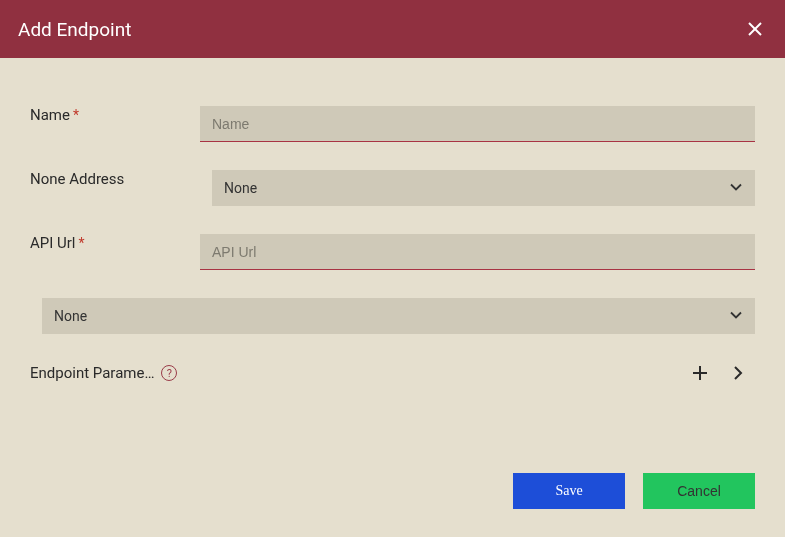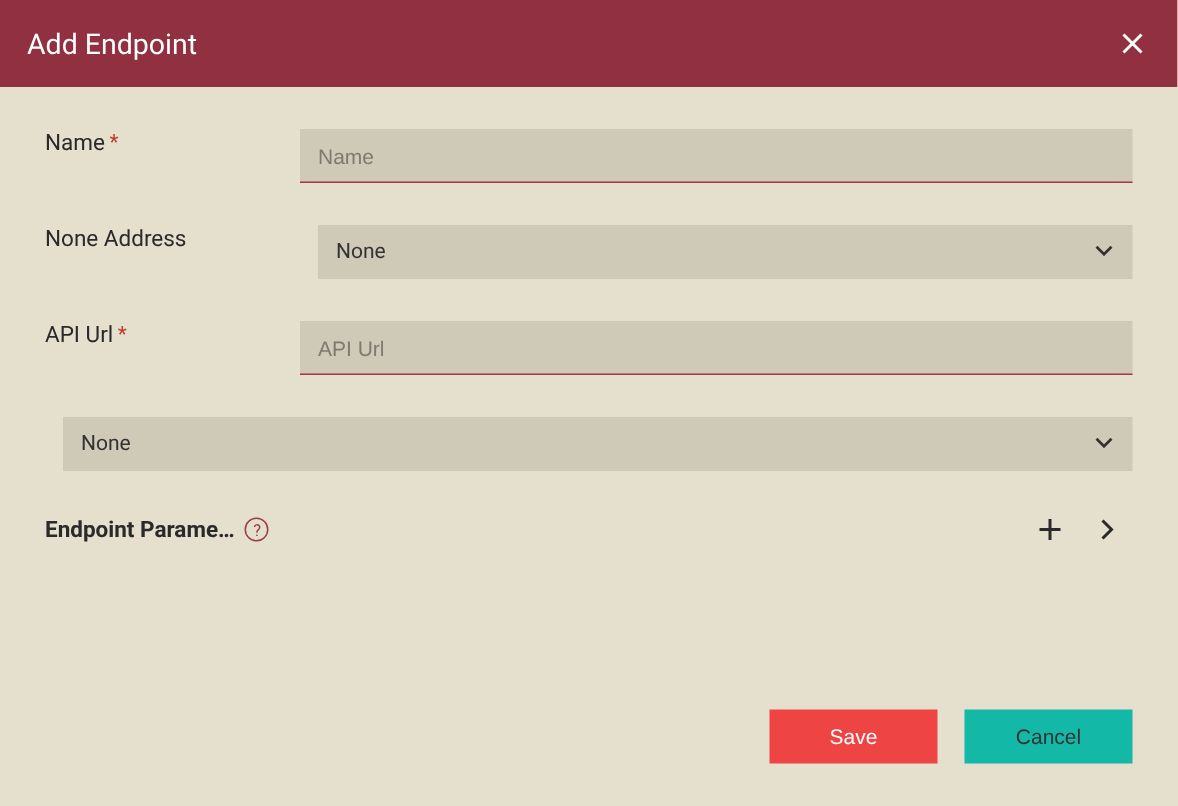--- a/index.html
+++ b/index.html
@@ -16,6 +16,7 @@
       height: 537px;
       display: flex;
       flex-direction: column;
+      gap: 20px;
     }
     .header {
       background: #903040;

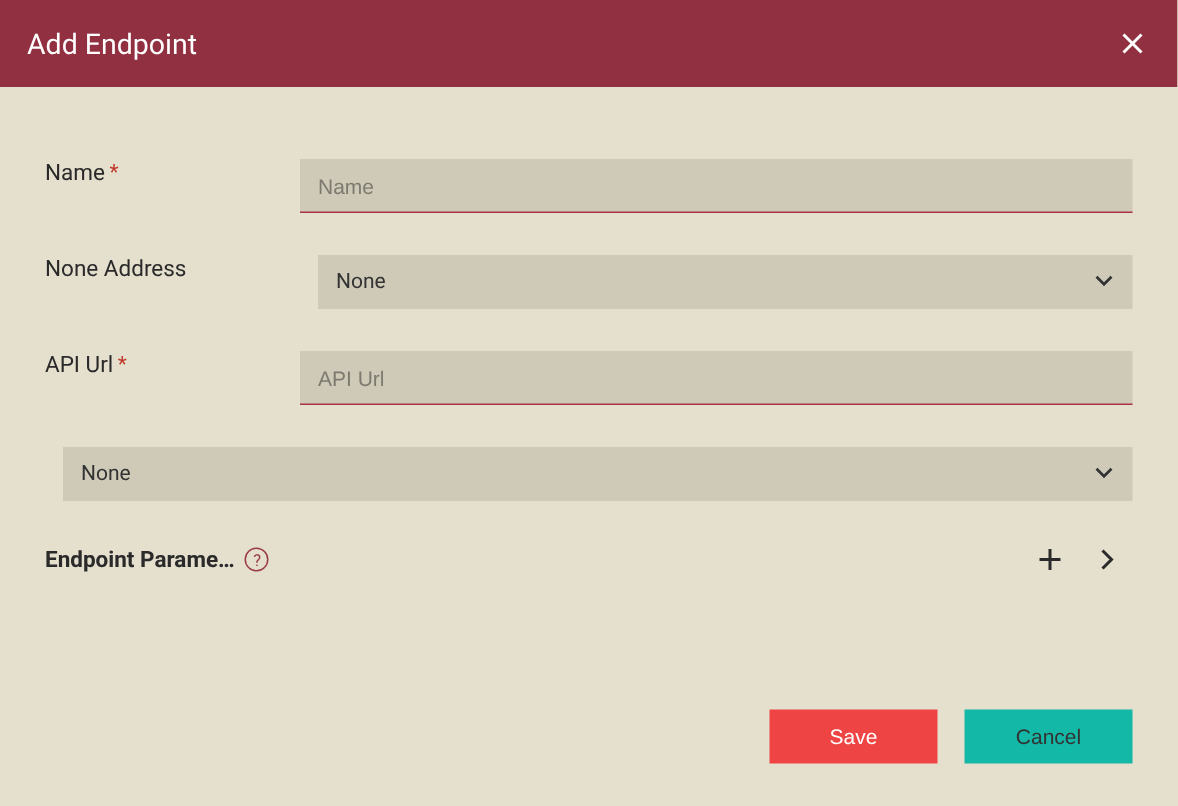--- a/index.html
+++ b/index.html
@@ -66,7 +66,6 @@
       white-space: nowrap;
       max-width: 140px;
       display: inline-block;
-      font-weight: bold;
     }
     .req {
       color: #c0392b;

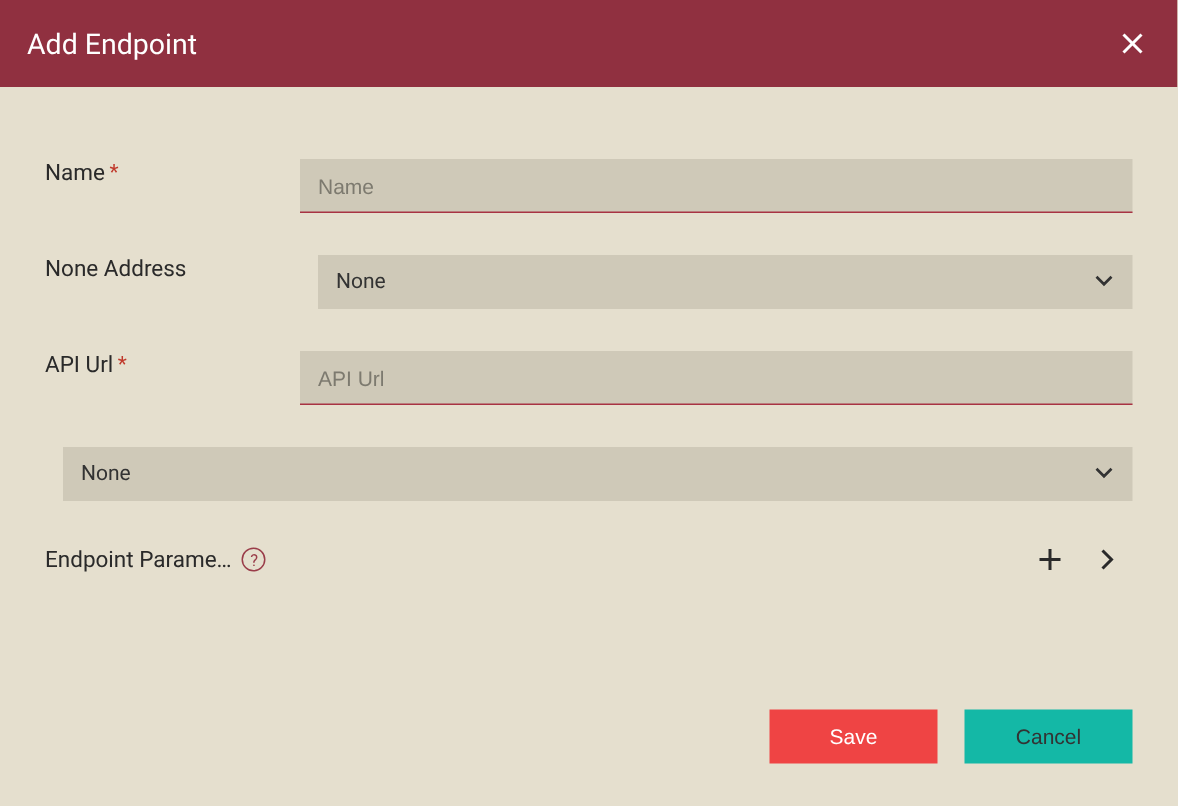--- a/index.html
+++ b/index.html
@@ -169,8 +169,9 @@
       justify-content: center;
     }
     .btn-primary {
-      background: #ef4444;
+      background: #1d4ed8;
       color: #fff;
+      font-family: Liberation Serif, serif;
     }
     .btn-secondary {
       background: #14b8a6;

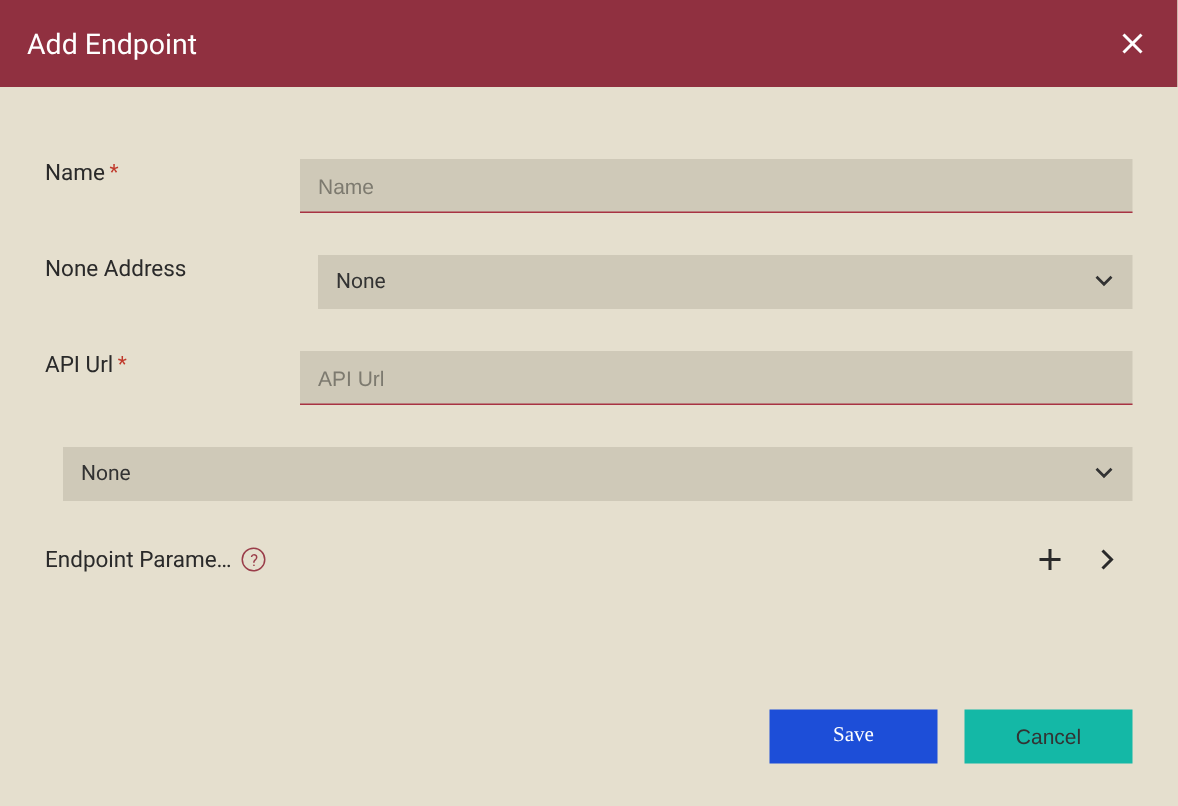--- a/index.html
+++ b/index.html
@@ -174,7 +174,7 @@
       font-family: Liberation Serif, serif;
     }
     .btn-secondary {
-      background: #14b8a6;
+      background: #22c55e;
       color: #333;
     }
   </style>

